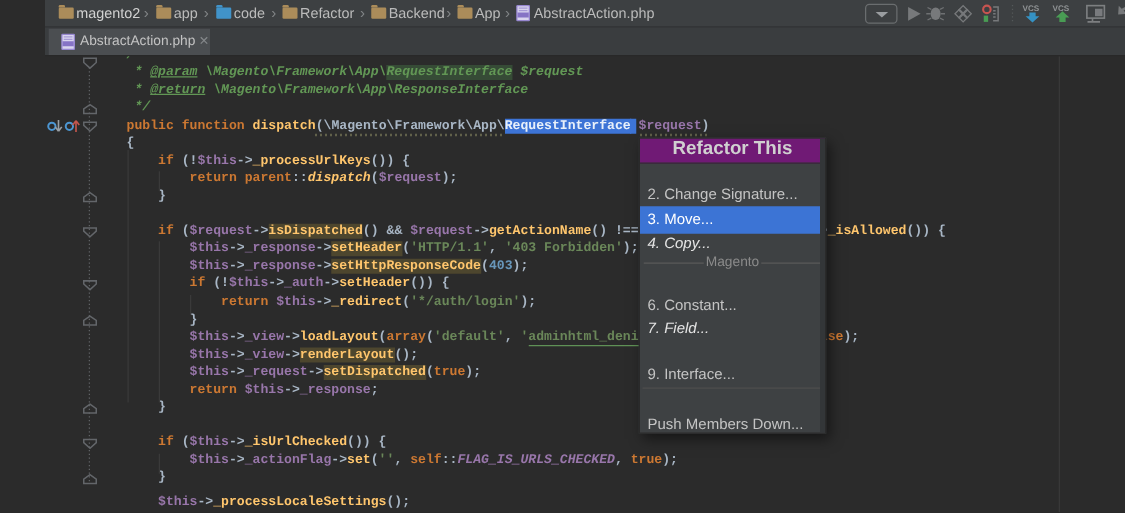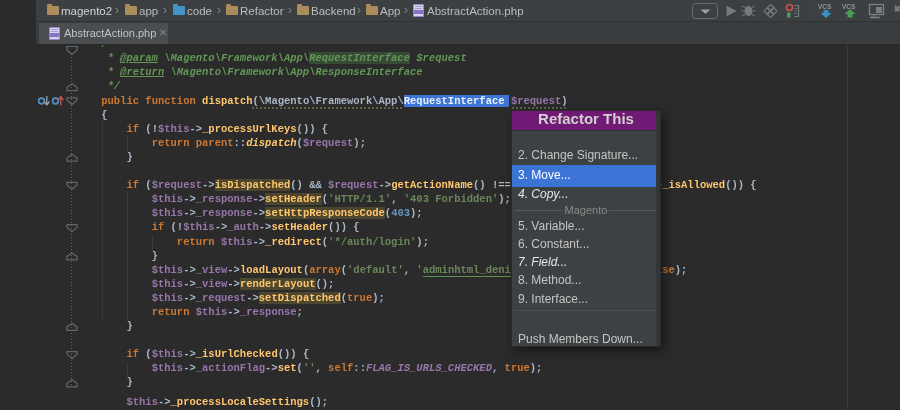--- a/index.html
+++ b/index.html
@@ -195,7 +195,6 @@
 <div class="pi" style="top:35px;height:19px;line-height:19px">2. Change Signature...</div>
 <div class="pi psel" style="top:54px;height:22px;line-height:20px">3. Move...</div>
 <div class="pi dim" style="top:74px;height:18px;line-height:18px">4. Copy...</div>
-<div class="pi" style="top:106px;height:18px;line-height:18px">5. Variable...</div>
 <div class="pi" style="top:124px;height:18px;line-height:18px">6. Constant...</div>
 <div class="pi dim" style="top:142px;height:18px;line-height:18px">7. Field...</div>
 <div class="pi" style="top:160px;height:19px;line-height:19px">8. Method...</div>

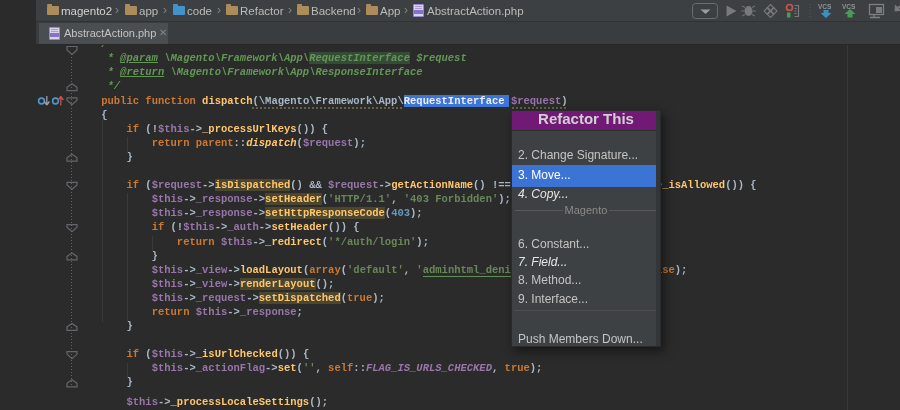--- a/index.html
+++ b/index.html
@@ -197,7 +197,6 @@
 <div class="pi dim" style="top:74px;height:18px;line-height:18px">4. Copy...</div>
 <div class="pi" style="top:124px;height:18px;line-height:18px">6. Constant...</div>
 <div class="pi dim" style="top:142px;height:18px;line-height:18px">7. Field...</div>
-<div class="pi" style="top:160px;height:19px;line-height:19px">8. Method...</div>
 <div class="pi" style="top:179px;height:18px;line-height:18px">9. Interface...</div>
 <div class="pi" style="top:220px;height:17px;line-height:17px">Push Members Down...</div>
 <div id="pextract">Magento</div>

